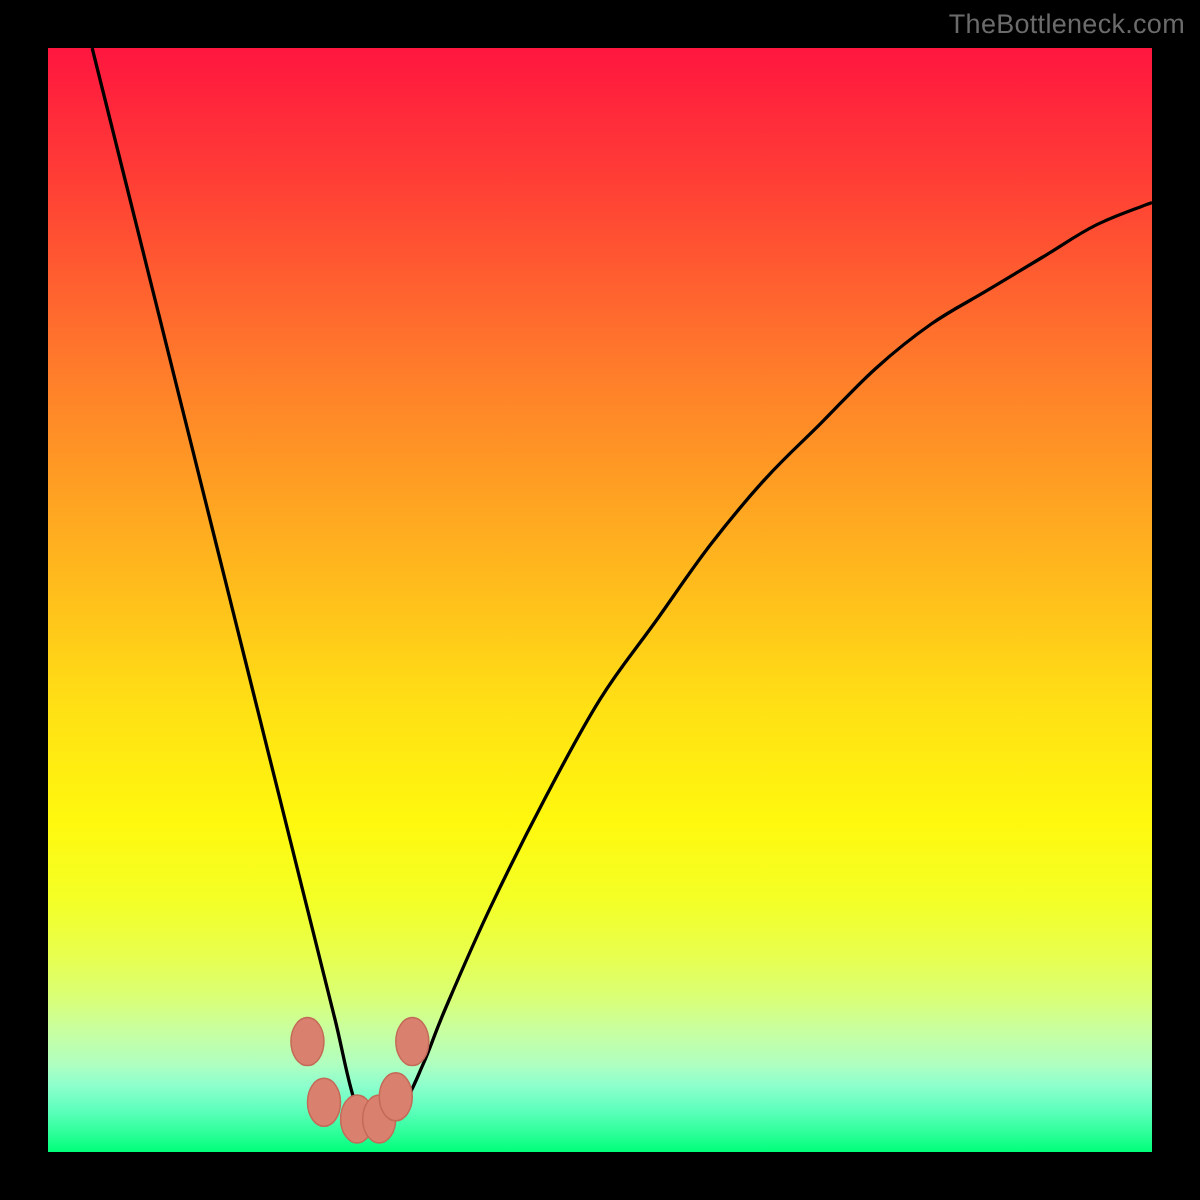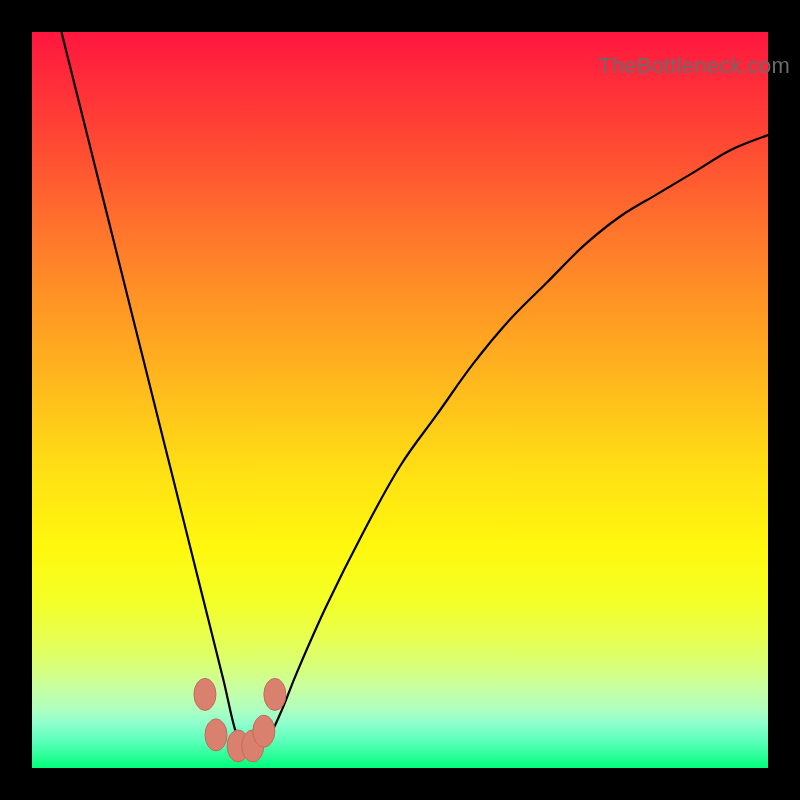--- a/index.html
+++ b/index.html
@@ -53,10 +53,9 @@
     top: 6px;
     right: 10px;
     color: #6b6b6b;
-    font-size: 22px;
+    font-size: 18px;
     font-weight: 400;
     letter-spacing: 0.2px;
-    margin-top: 47px;
   }
   svg.curve {
     position: absolute;

